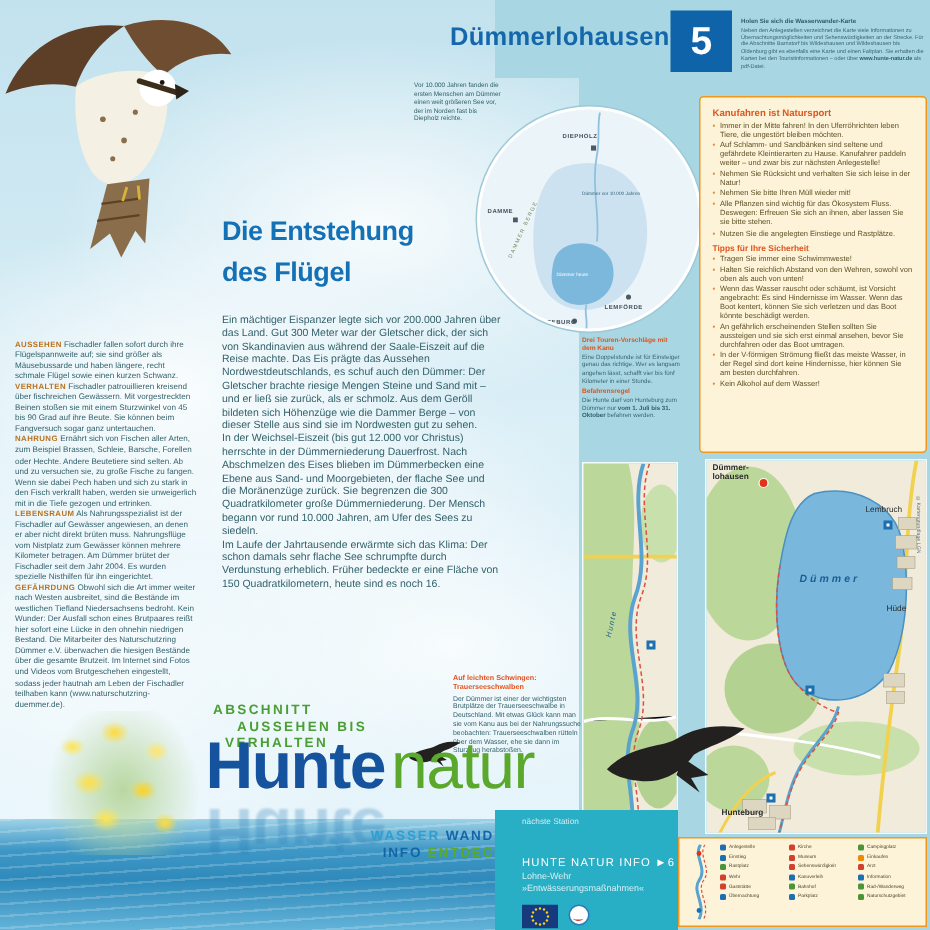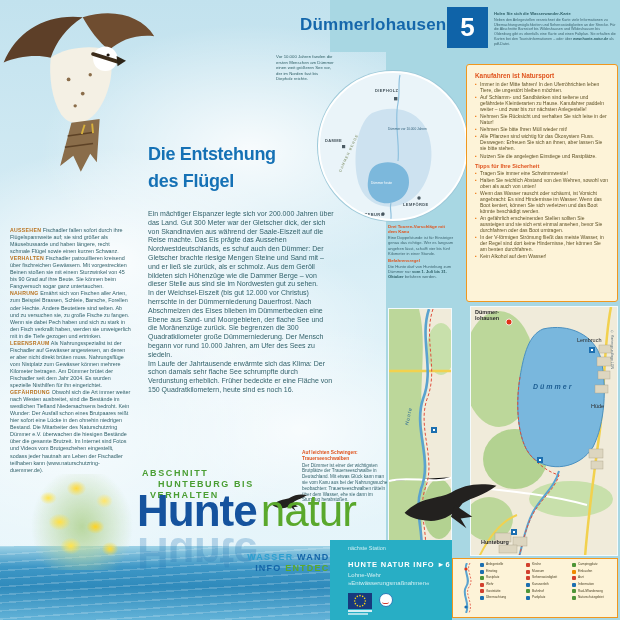--- a/index.html
+++ b/index.html
@@ -293,7 +293,7 @@
 
   <div class="abs abschnitt">
     <div>ABSCHNITT</div>
-    <div class="l2">HUNTEBURG BIS</div>
+    <div class="l2">AUSSEHEN BIS</div>
     <div class="l3">VERHALTEN</div>
   </div>
 

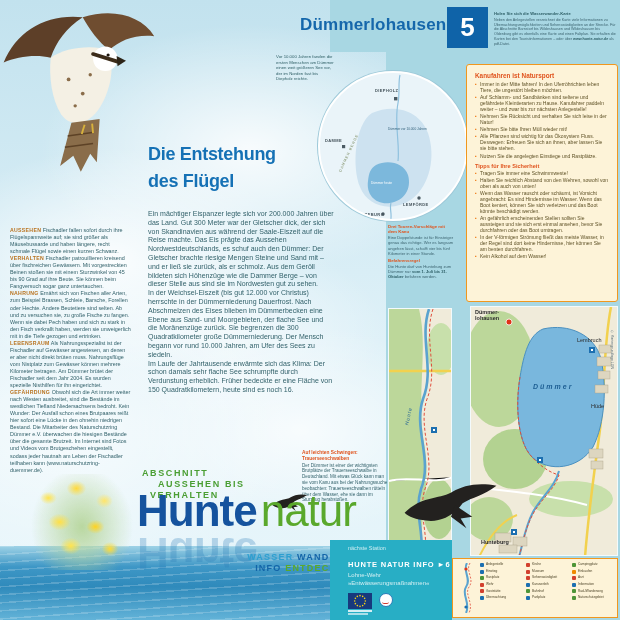--- a/index.html
+++ b/index.html
@@ -70,7 +70,7 @@
   
   .teal-bar{left:330px;top:540px;width:122px;height:80px;background:#28aec5;padding:5px 0 0 18px;color:#d3eff3}
   .next-label{font-size:5.5px;color:#cdedf2}
-  .next-station{font-size:7.5px;font-weight:bold;color:#fff;letter-spacing:.8px;margin-top:9px}
+  .next-station{font-size:7.5px;font-weight:normal;color:#fff;letter-spacing:.8px;margin-top:19px}
   .bar-line{font-size:6px;margin-top:2.5px}
   .logo-row{display:flex;gap:7px;margin-top:7px;align-items:flex-start}
   .eu-cap{width:24px;height:2px;background:rgba(255,255,255,.8);margin-top:1px}

